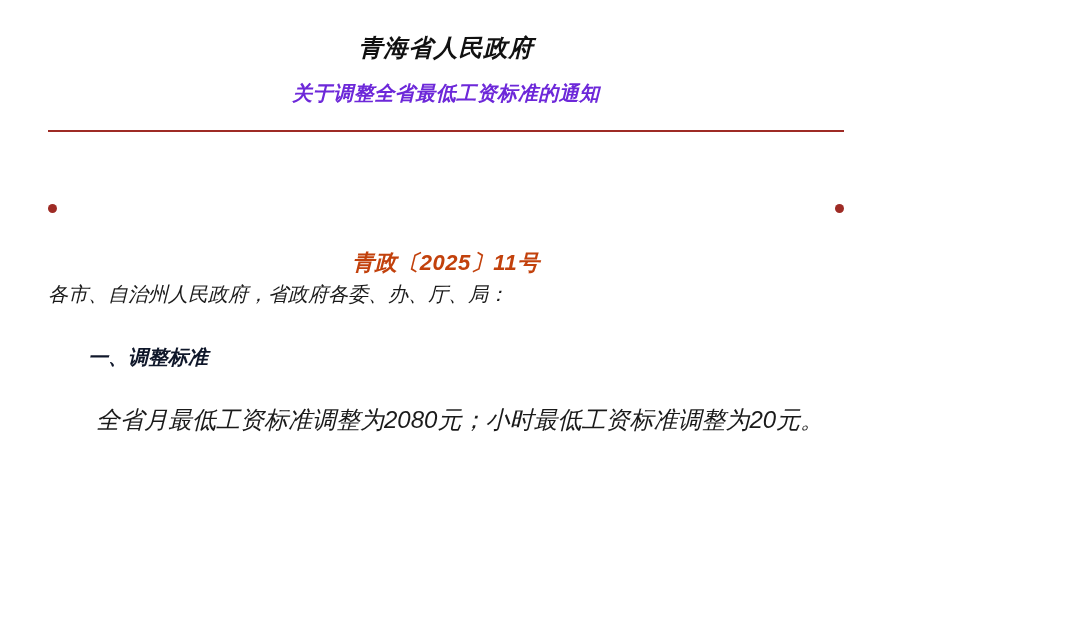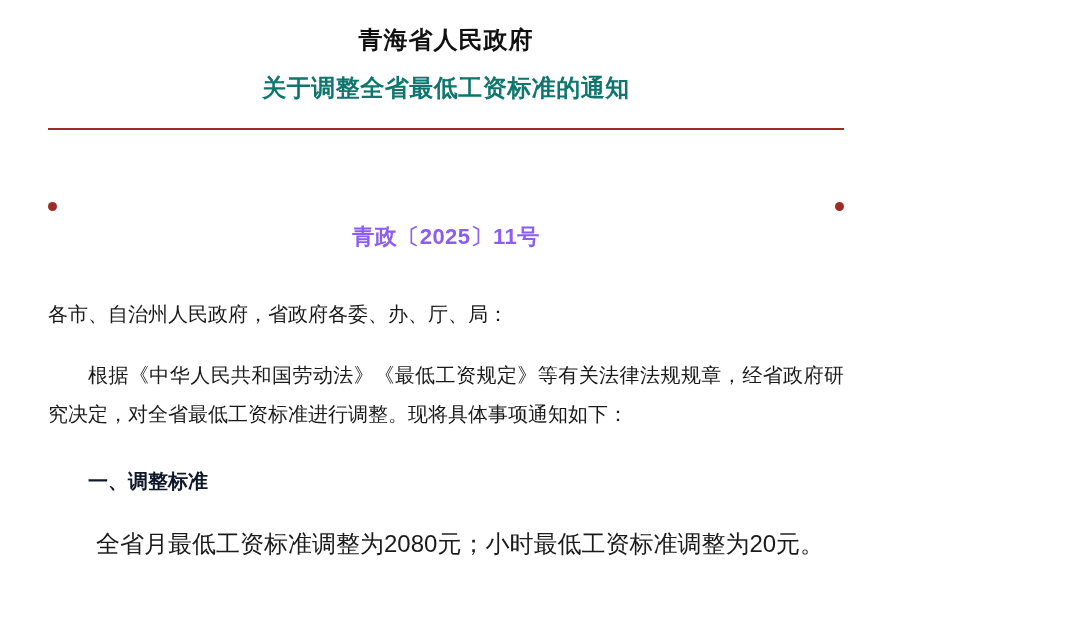--- a/index.html
+++ b/index.html
@@ -19,7 +19,8 @@
     width: 892px;
     height: 644px;
     box-sizing: border-box;
-    padding: 4px 48px;
+    padding: 12px 48px;
+    font-style: italic;
   }
   .doc-header {
     padding-top: 18px;

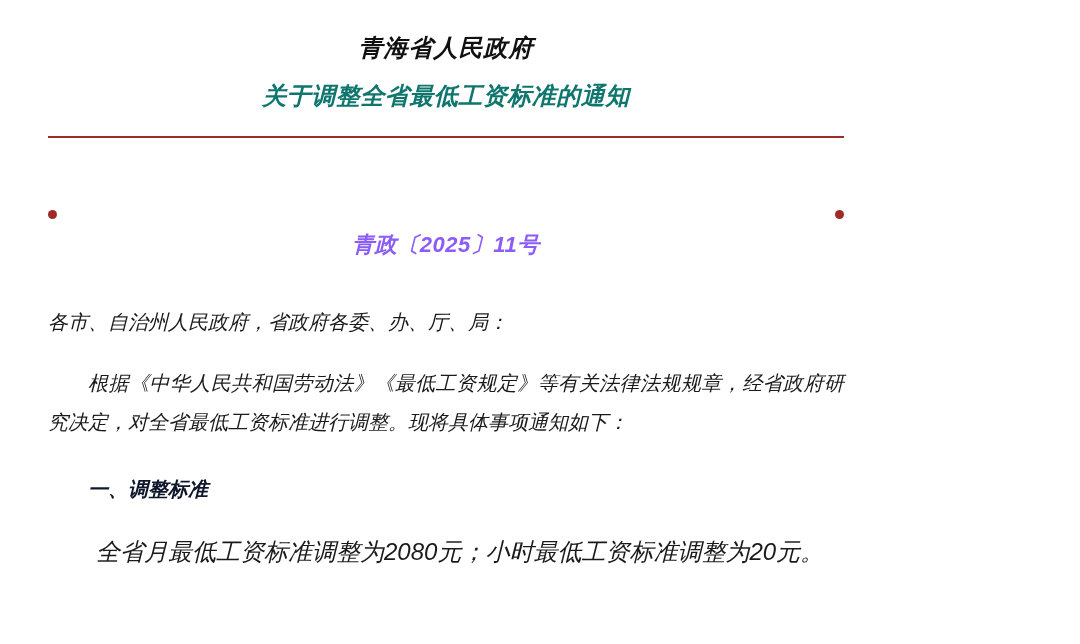--- a/index.html
+++ b/index.html
@@ -34,12 +34,12 @@
     color: #111111;
   }
   .doc-title {
-    font-size: 24px;
+    font-size: 20px;
     font-weight: bold;
     letter-spacing: 0.5px;
     line-height: 1.5;
     margin-top: 12px;
-    color: #0f766e;
+    color: #6d28d9;
   }
   .header-rule {
     margin-top: 22px;

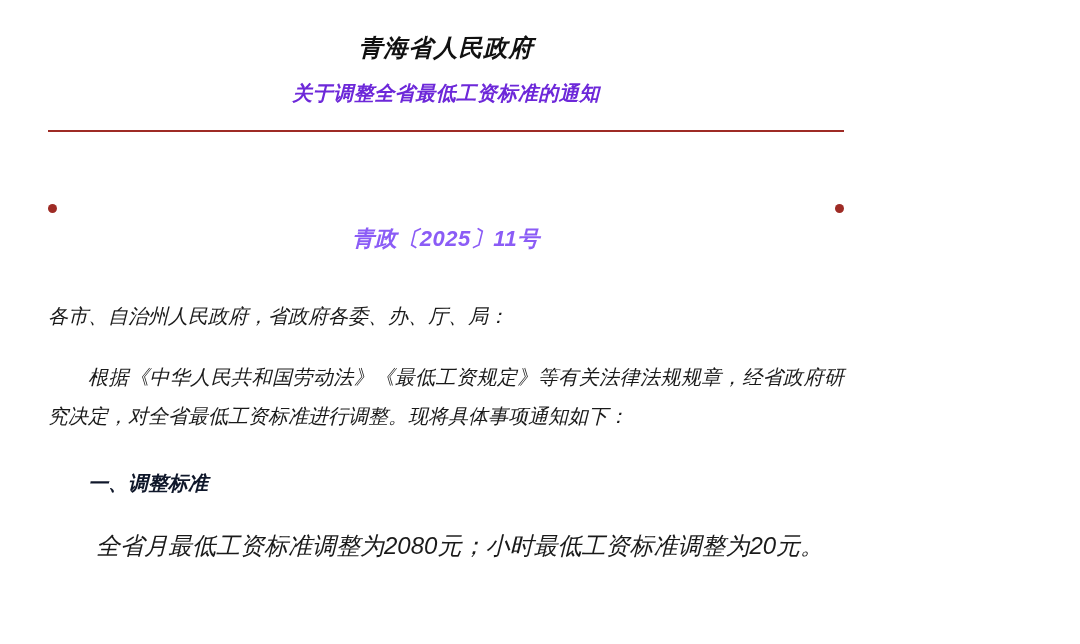--- a/index.html
+++ b/index.html
@@ -66,9 +66,9 @@
     text-align: center;
     font-size: 22px;
     font-weight: bold;
-    margin-top: 92px;
+    margin-top: 116px;
     letter-spacing: 0.5px;
-    color: #8b5cf6;
+    color: #c2410c;
   }
   .recipient {
     font-size: 20px;

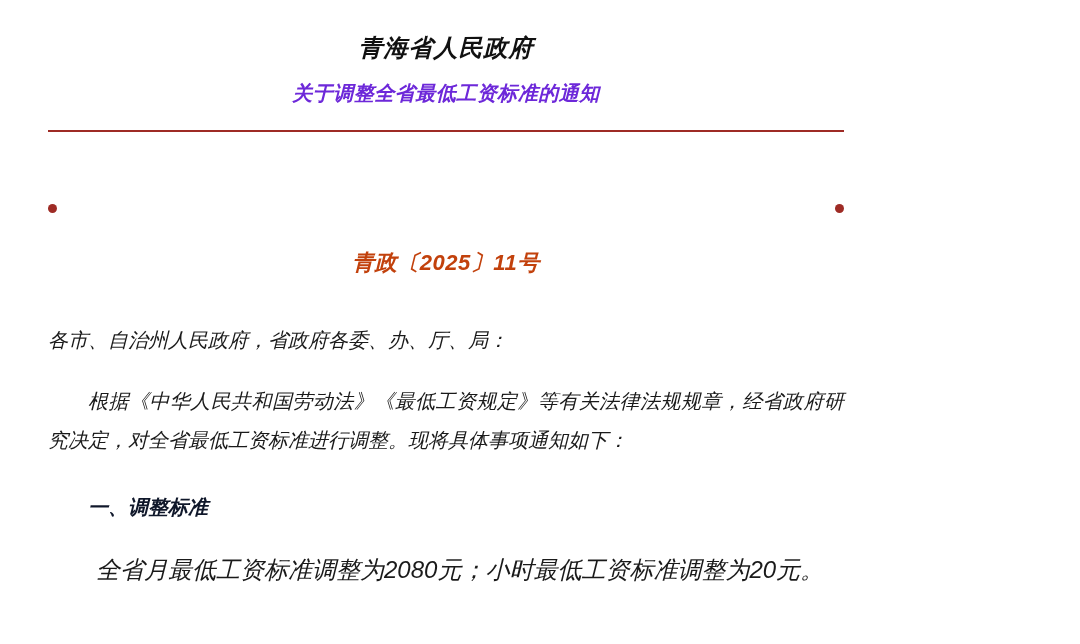--- a/index.html
+++ b/index.html
@@ -72,7 +72,6 @@
   }
   .recipient {
     font-size: 20px;
-    margin-top: 46px;
     line-height: 1.6;
     color: #1a1a1a;
   }

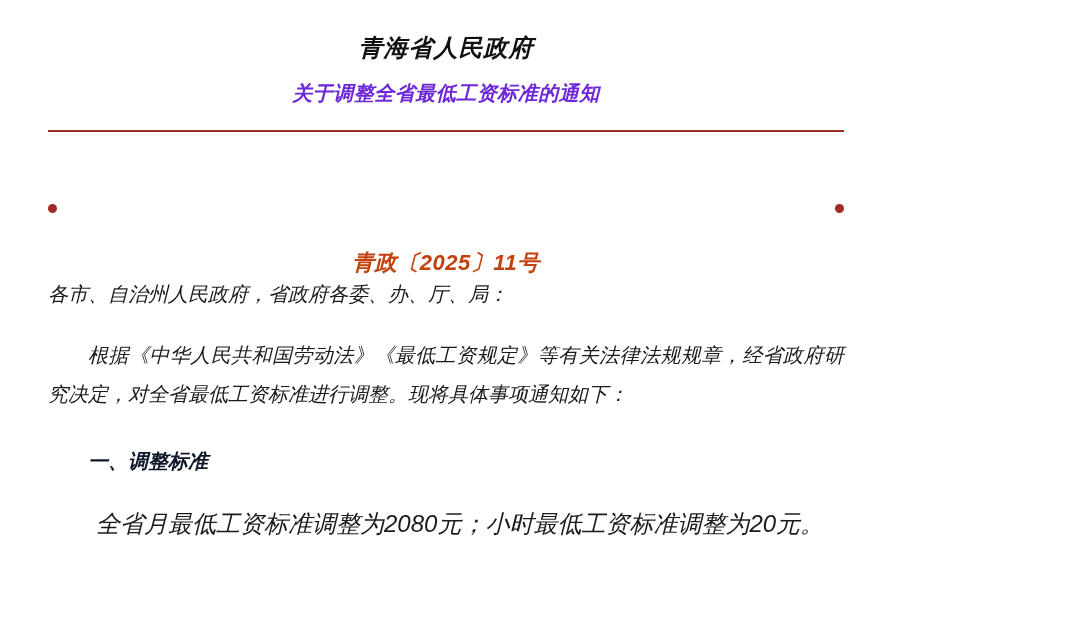--- a/index.html
+++ b/index.html
@@ -118,7 +118,6 @@
 
   <div class="recipient">各市、自治州人民政府，省政府各委、办、厅、局：</div>
 
-  <div class="para">根据《中华人民共和国劳动法》《最低工资规定》等有关法律法规规章，经省政府研究决定，对全省最低工资标准进行调整。现将具体事项通知如下：</div>
 
   <div class="section-head">一、调整标准</div>
 

